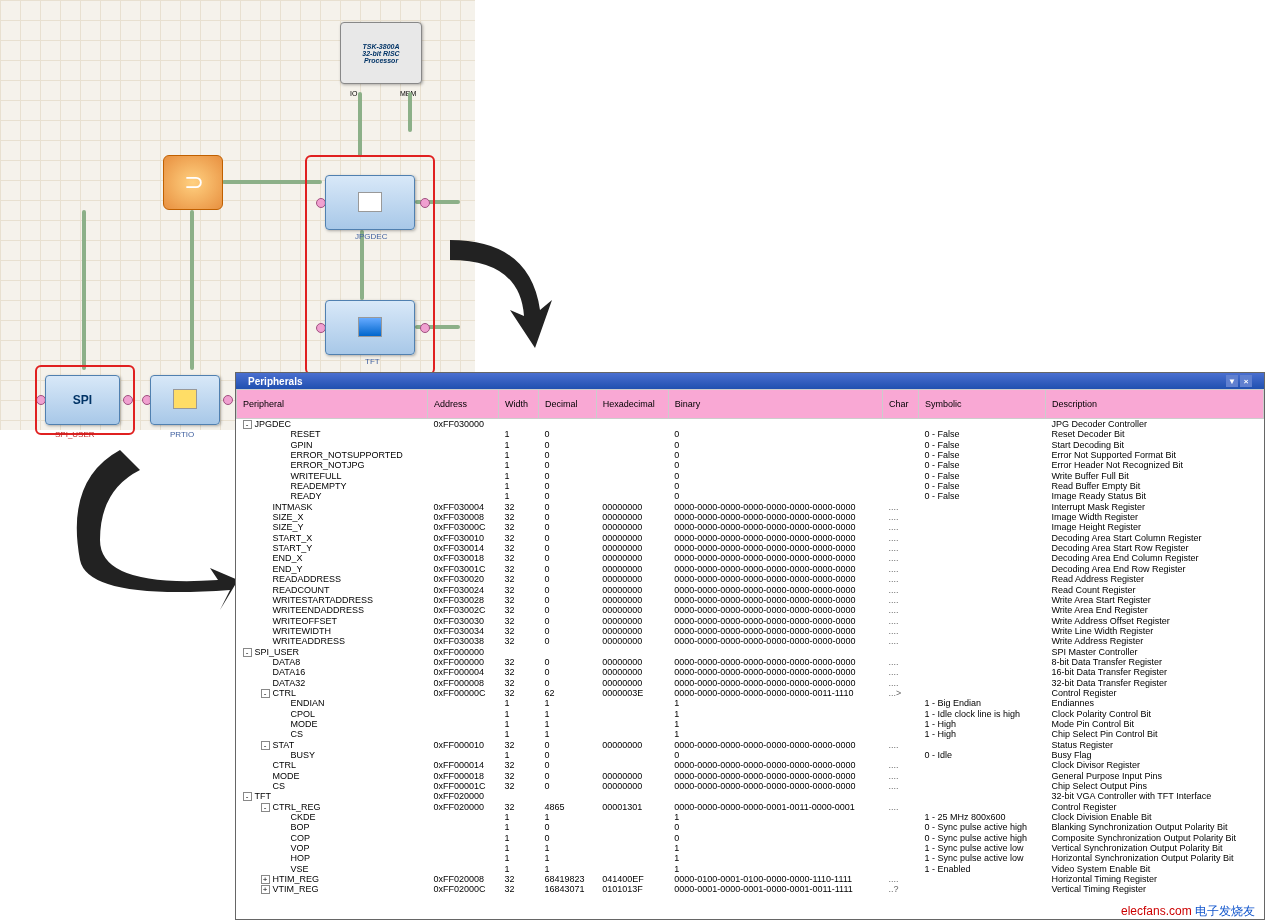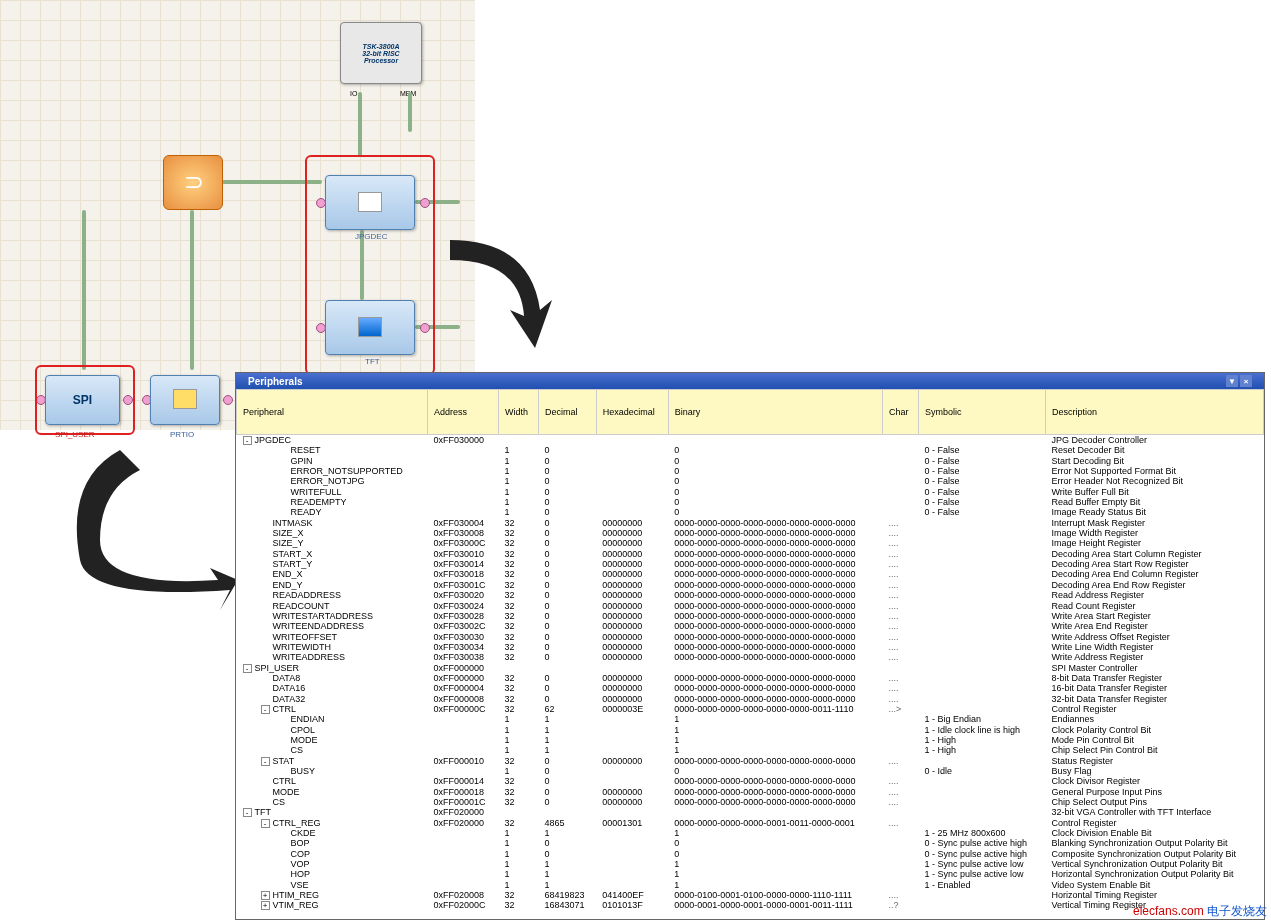--- a/index.html
+++ b/index.html
@@ -40,7 +40,7 @@
 .title-btn { width: 12px; height: 12px; background: #6080d0; color: #fff; font-size: 8px; display: flex; align-items: center; justify-content: center; cursor: pointer; }
 .table-wrap { height: calc(100% - 18px); overflow: auto; background: #fff; }
 table { border-collapse: collapse; width: 100%; font-size: 9px; }
-th { text-align: left; padding: 17px 6px; border: 1px solid #ccc; background: #fef9c3; font-weight: normal; color: #000; position: sticky; top: 0; }
+th { text-align: left; padding: 9px 6px; border: 1px solid #ccc; background: #f9a8d4; font-weight: normal; color: #000; position: sticky; top: 0; }
 td { padding: 0 6px; white-space: nowrap; color: #000; line-height: 1.15; }
 td.col-periph { padding-left: 0; }
 .tree-indent { display: inline-block; }

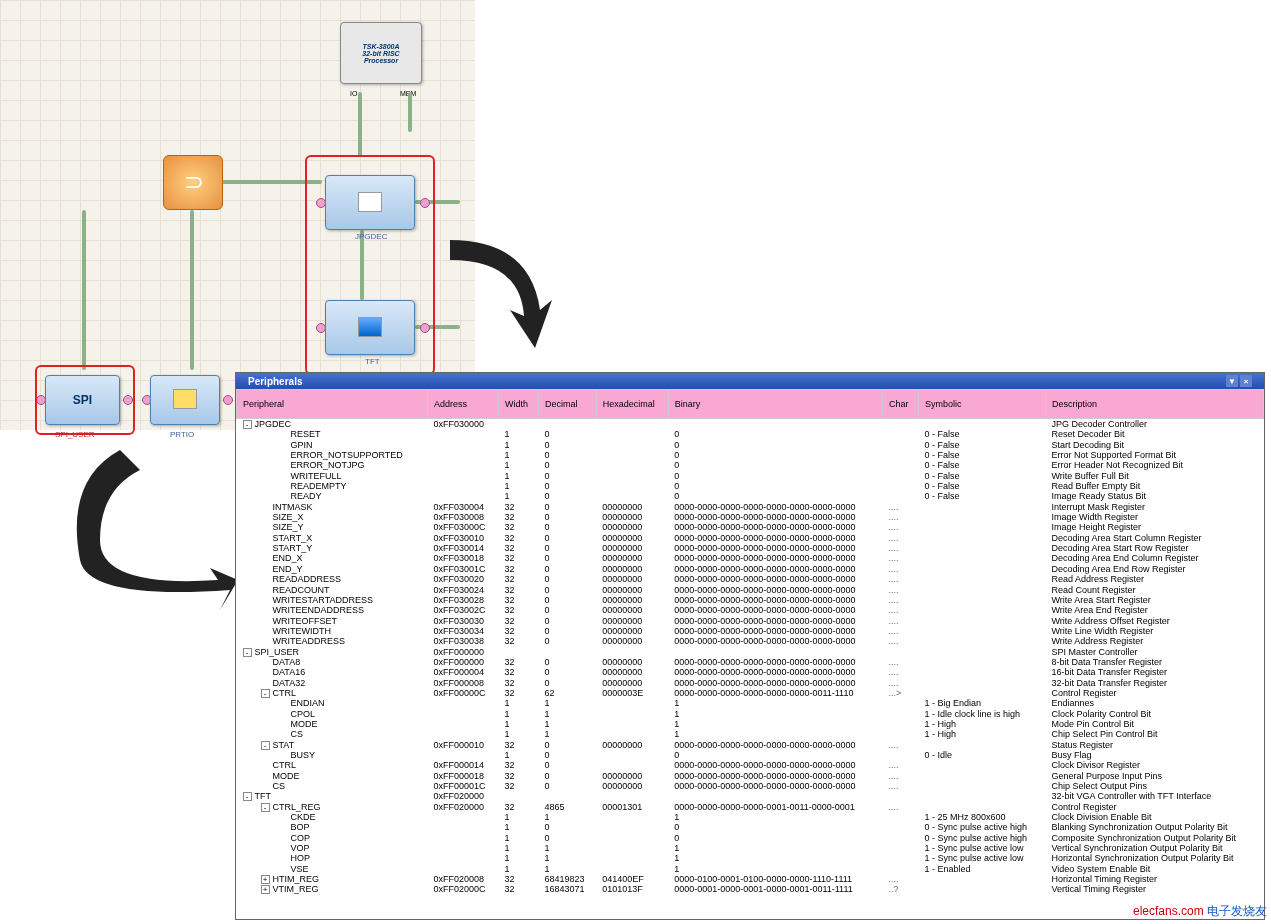--- a/index.html
+++ b/index.html
@@ -47,7 +47,7 @@
 .tree-toggle { display: inline-block; width: 9px; height: 9px; border: 1px solid #888; text-align: center; line-height: 7px; font-size: 8px; margin-right: 3px; cursor: pointer; background: #fff; }
 .tree-none { display:inline-block; width:12px; }
 .dots { color: #666; }
-.watermark { position: absolute; right: 4px; bottom: 4px; font-size: 12px; color: #c00; }
+.watermark { position: absolute; right: 16px; bottom: 4px; font-size: 12px; color: #c00; }
 .watermark .cn { color: #1155cc; }
 </style>
 </head>

